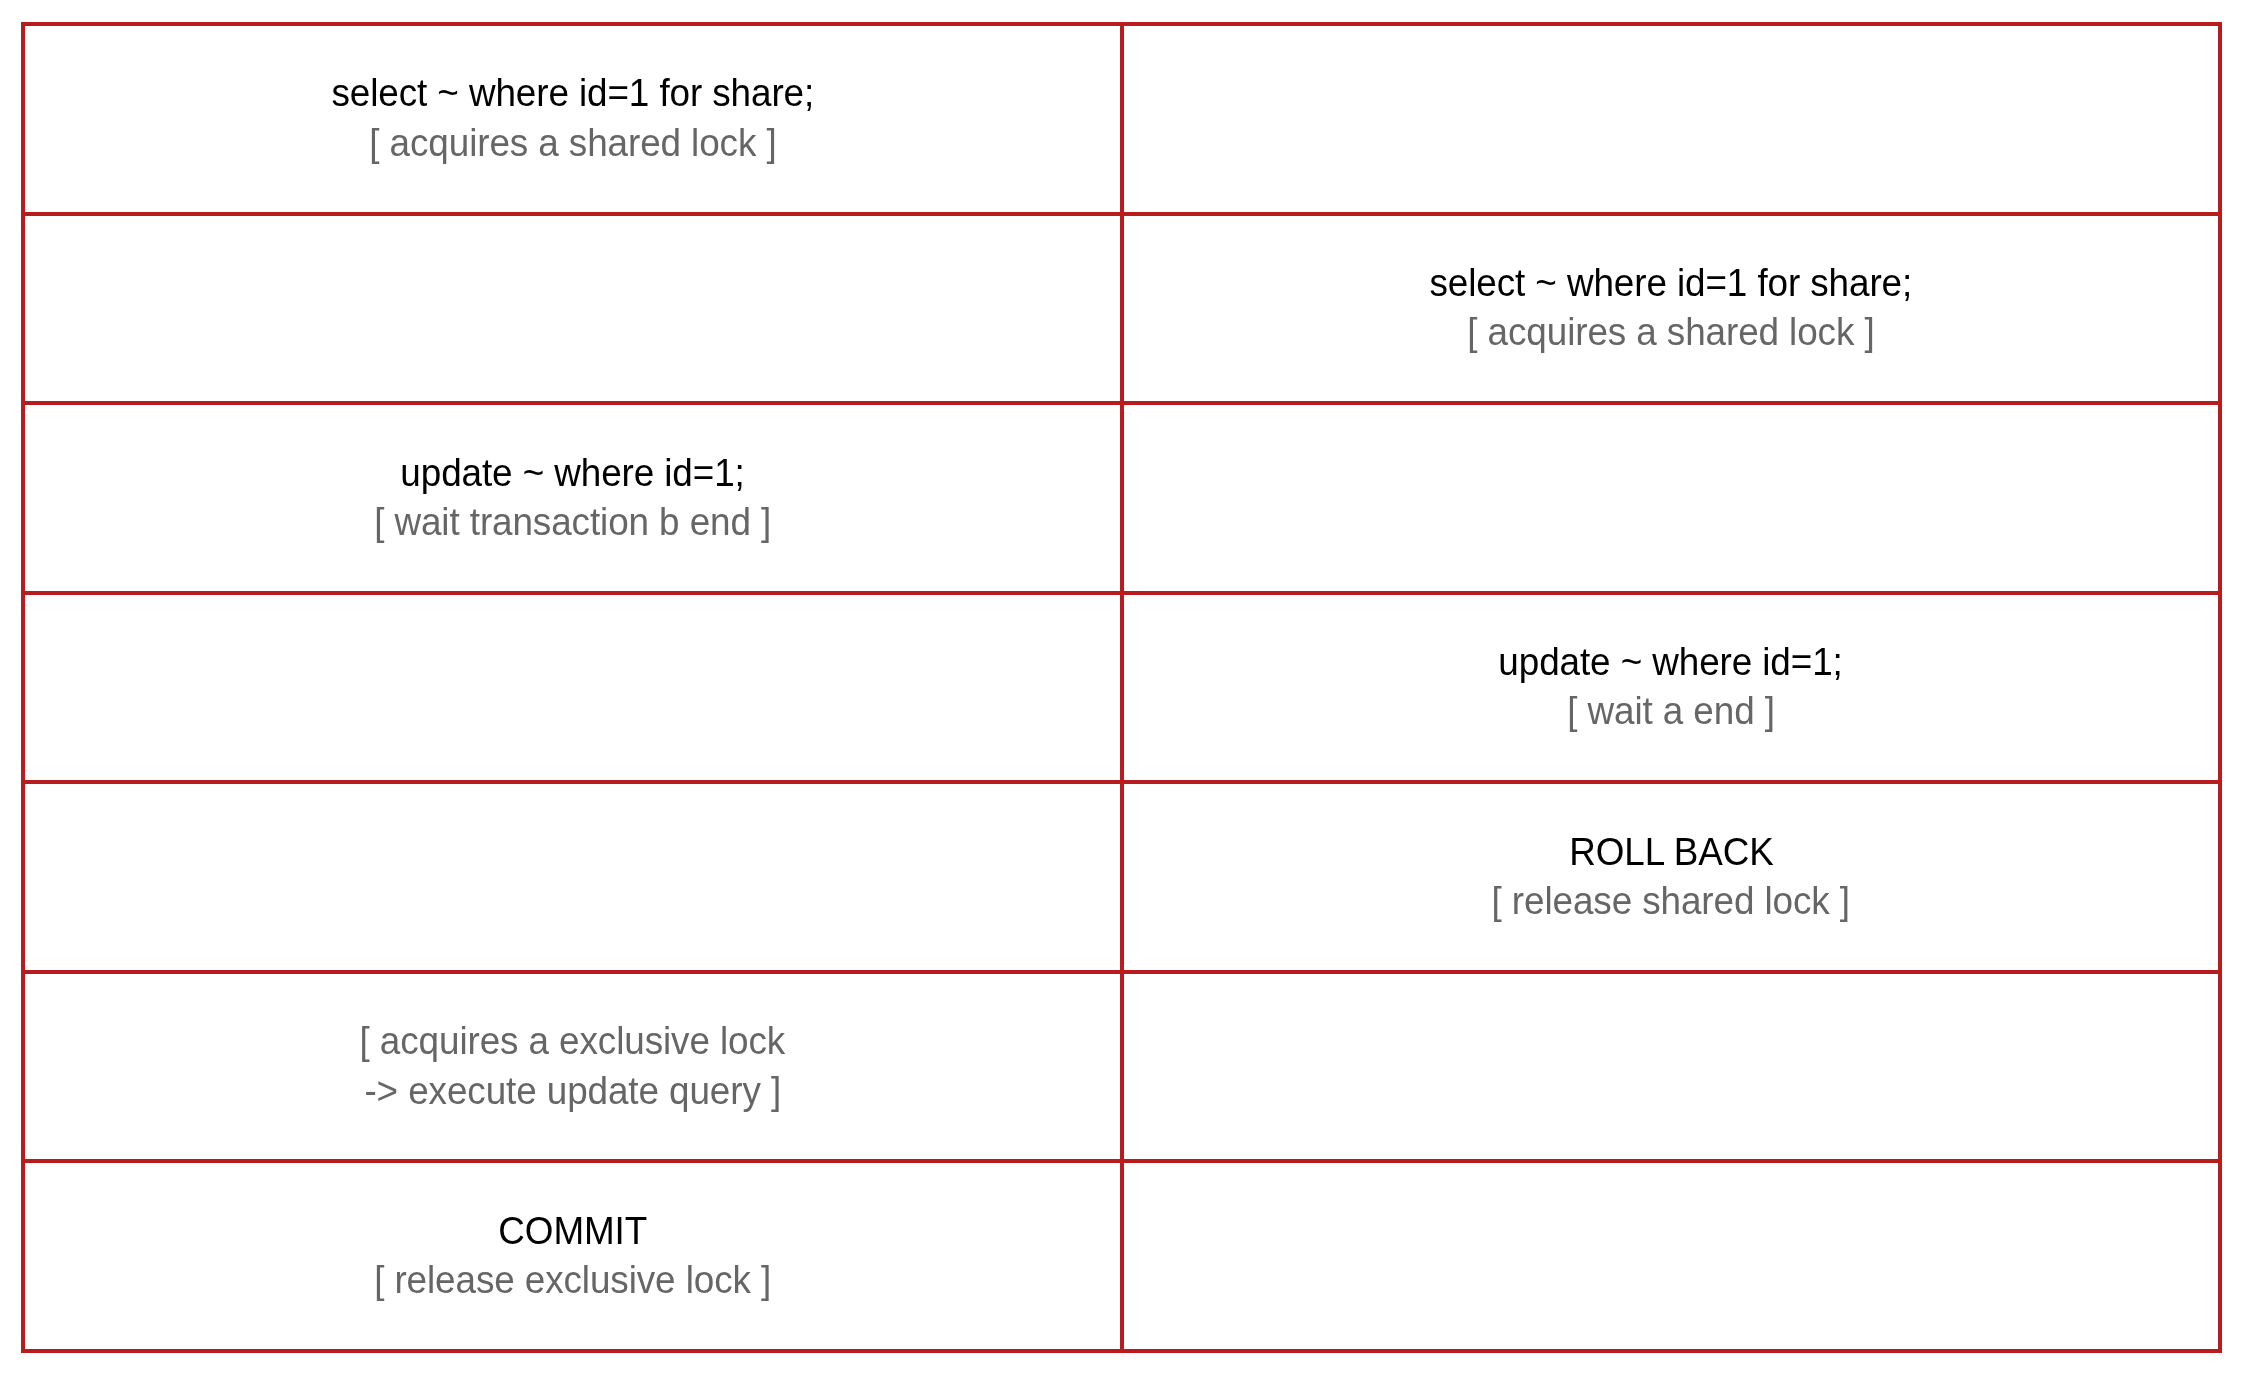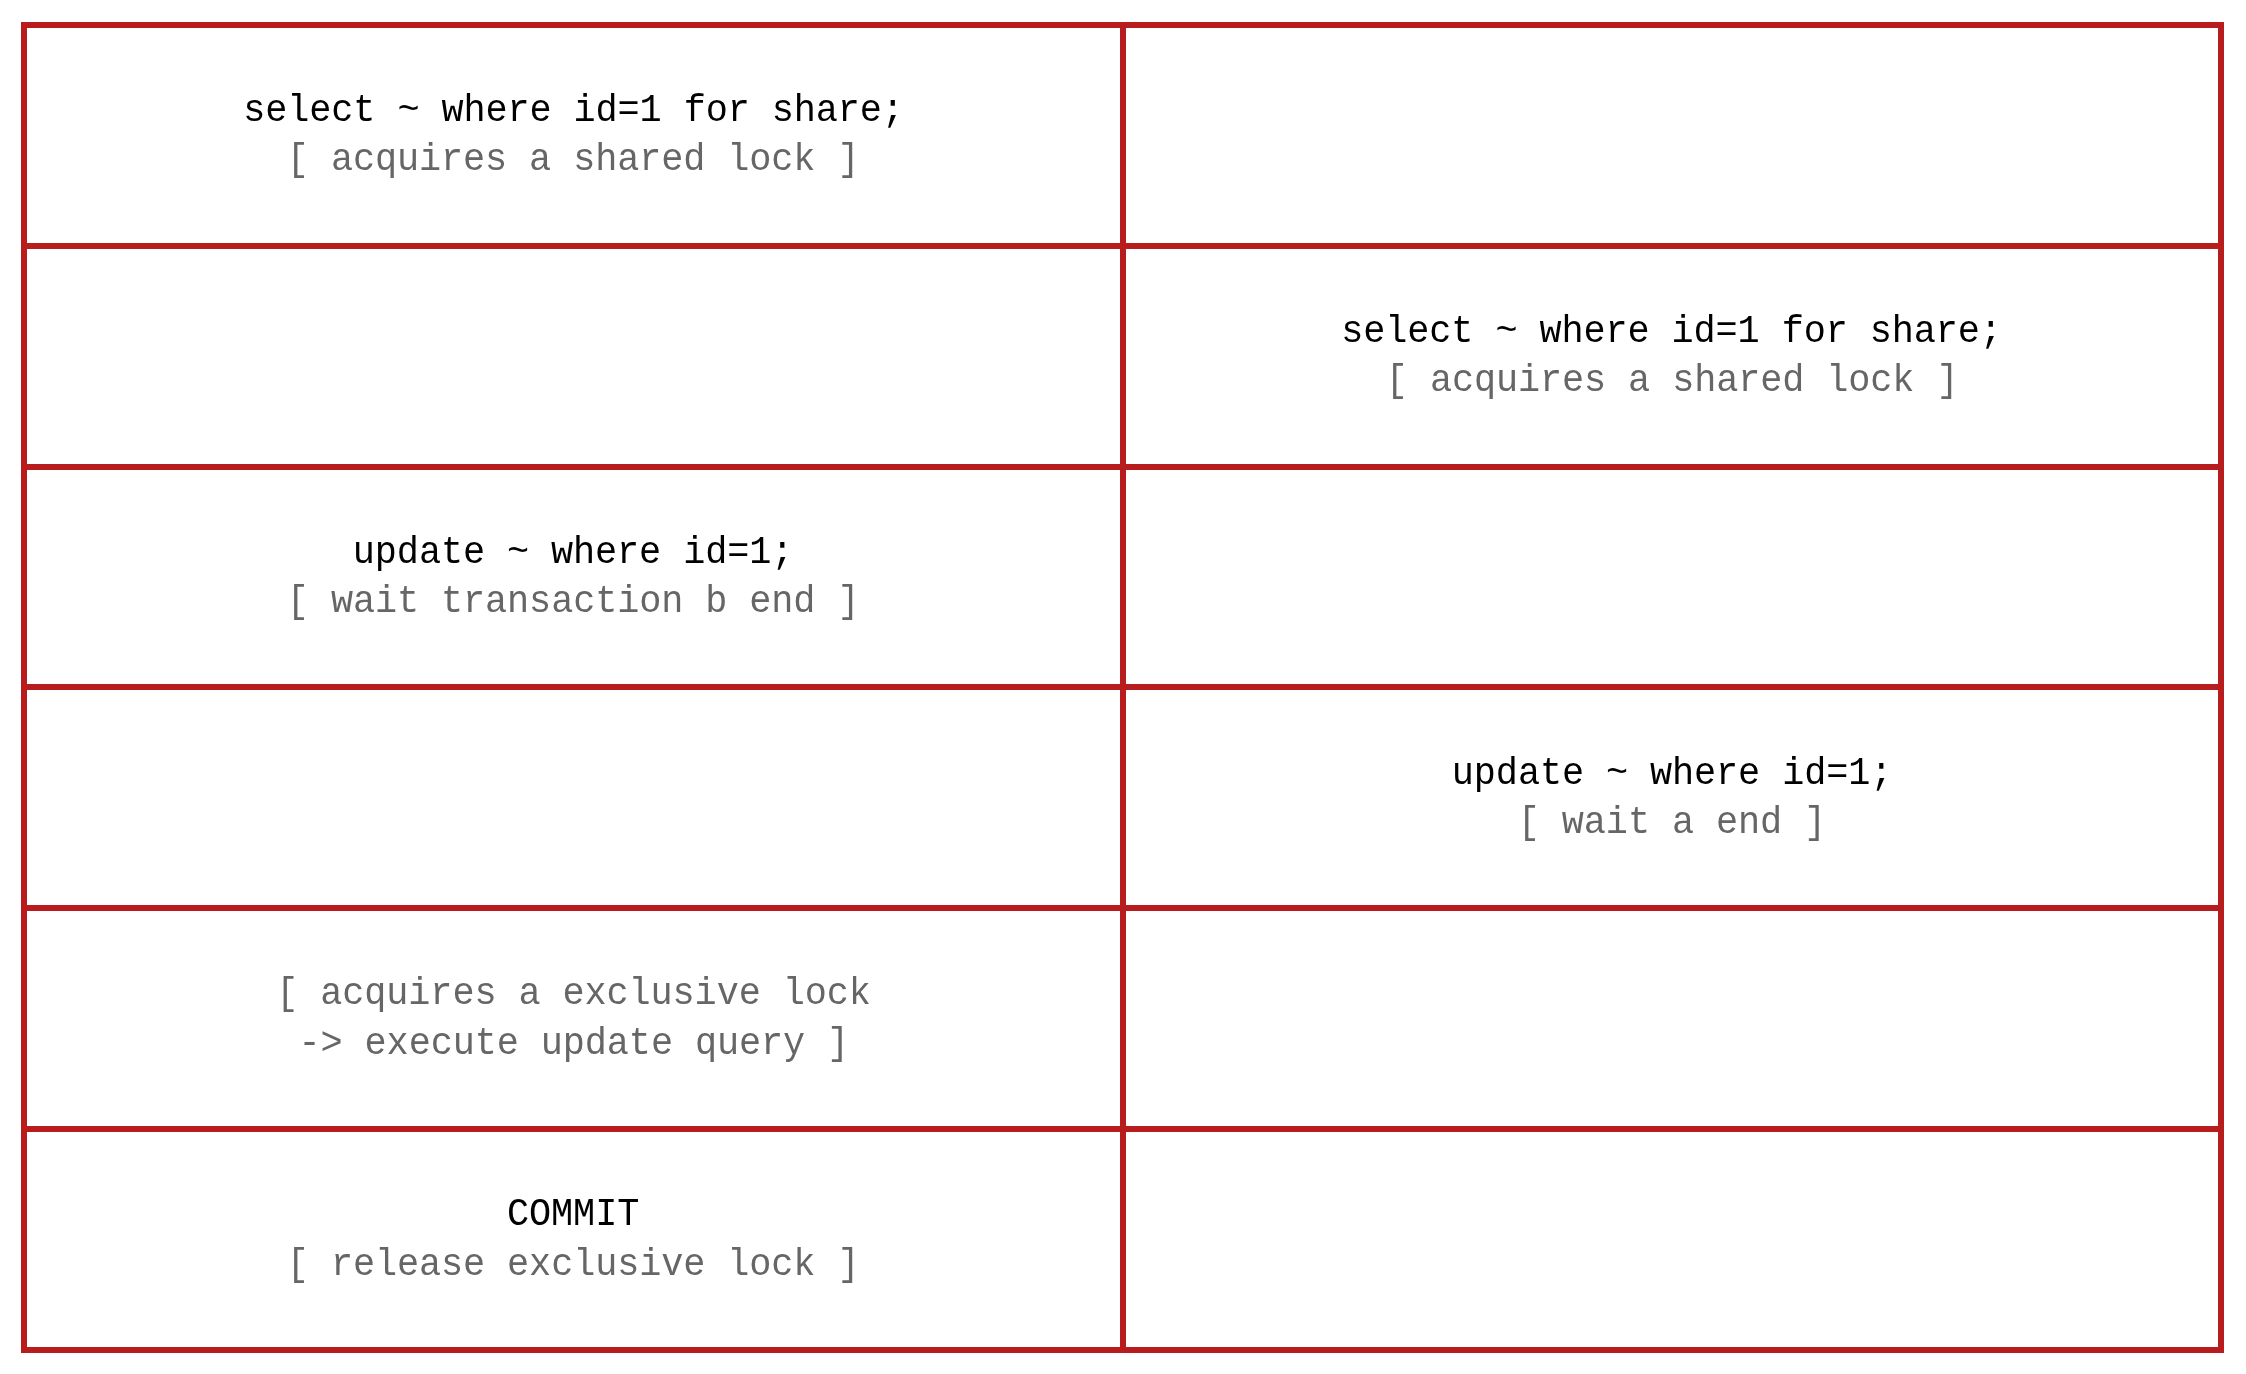--- a/index.html
+++ b/index.html
@@ -43,12 +43,11 @@
   }
 
   .lock-table td {
-    border: 6px solid #b91c1c;
+    border: 4px solid #b91c1c;
     padding: 0 14px;
     text-align: center;
     vertical-align: middle;
     box-sizing: border-box;
-    font-family: Liberation Mono, monospace;
   }
 
   .cell-stack {

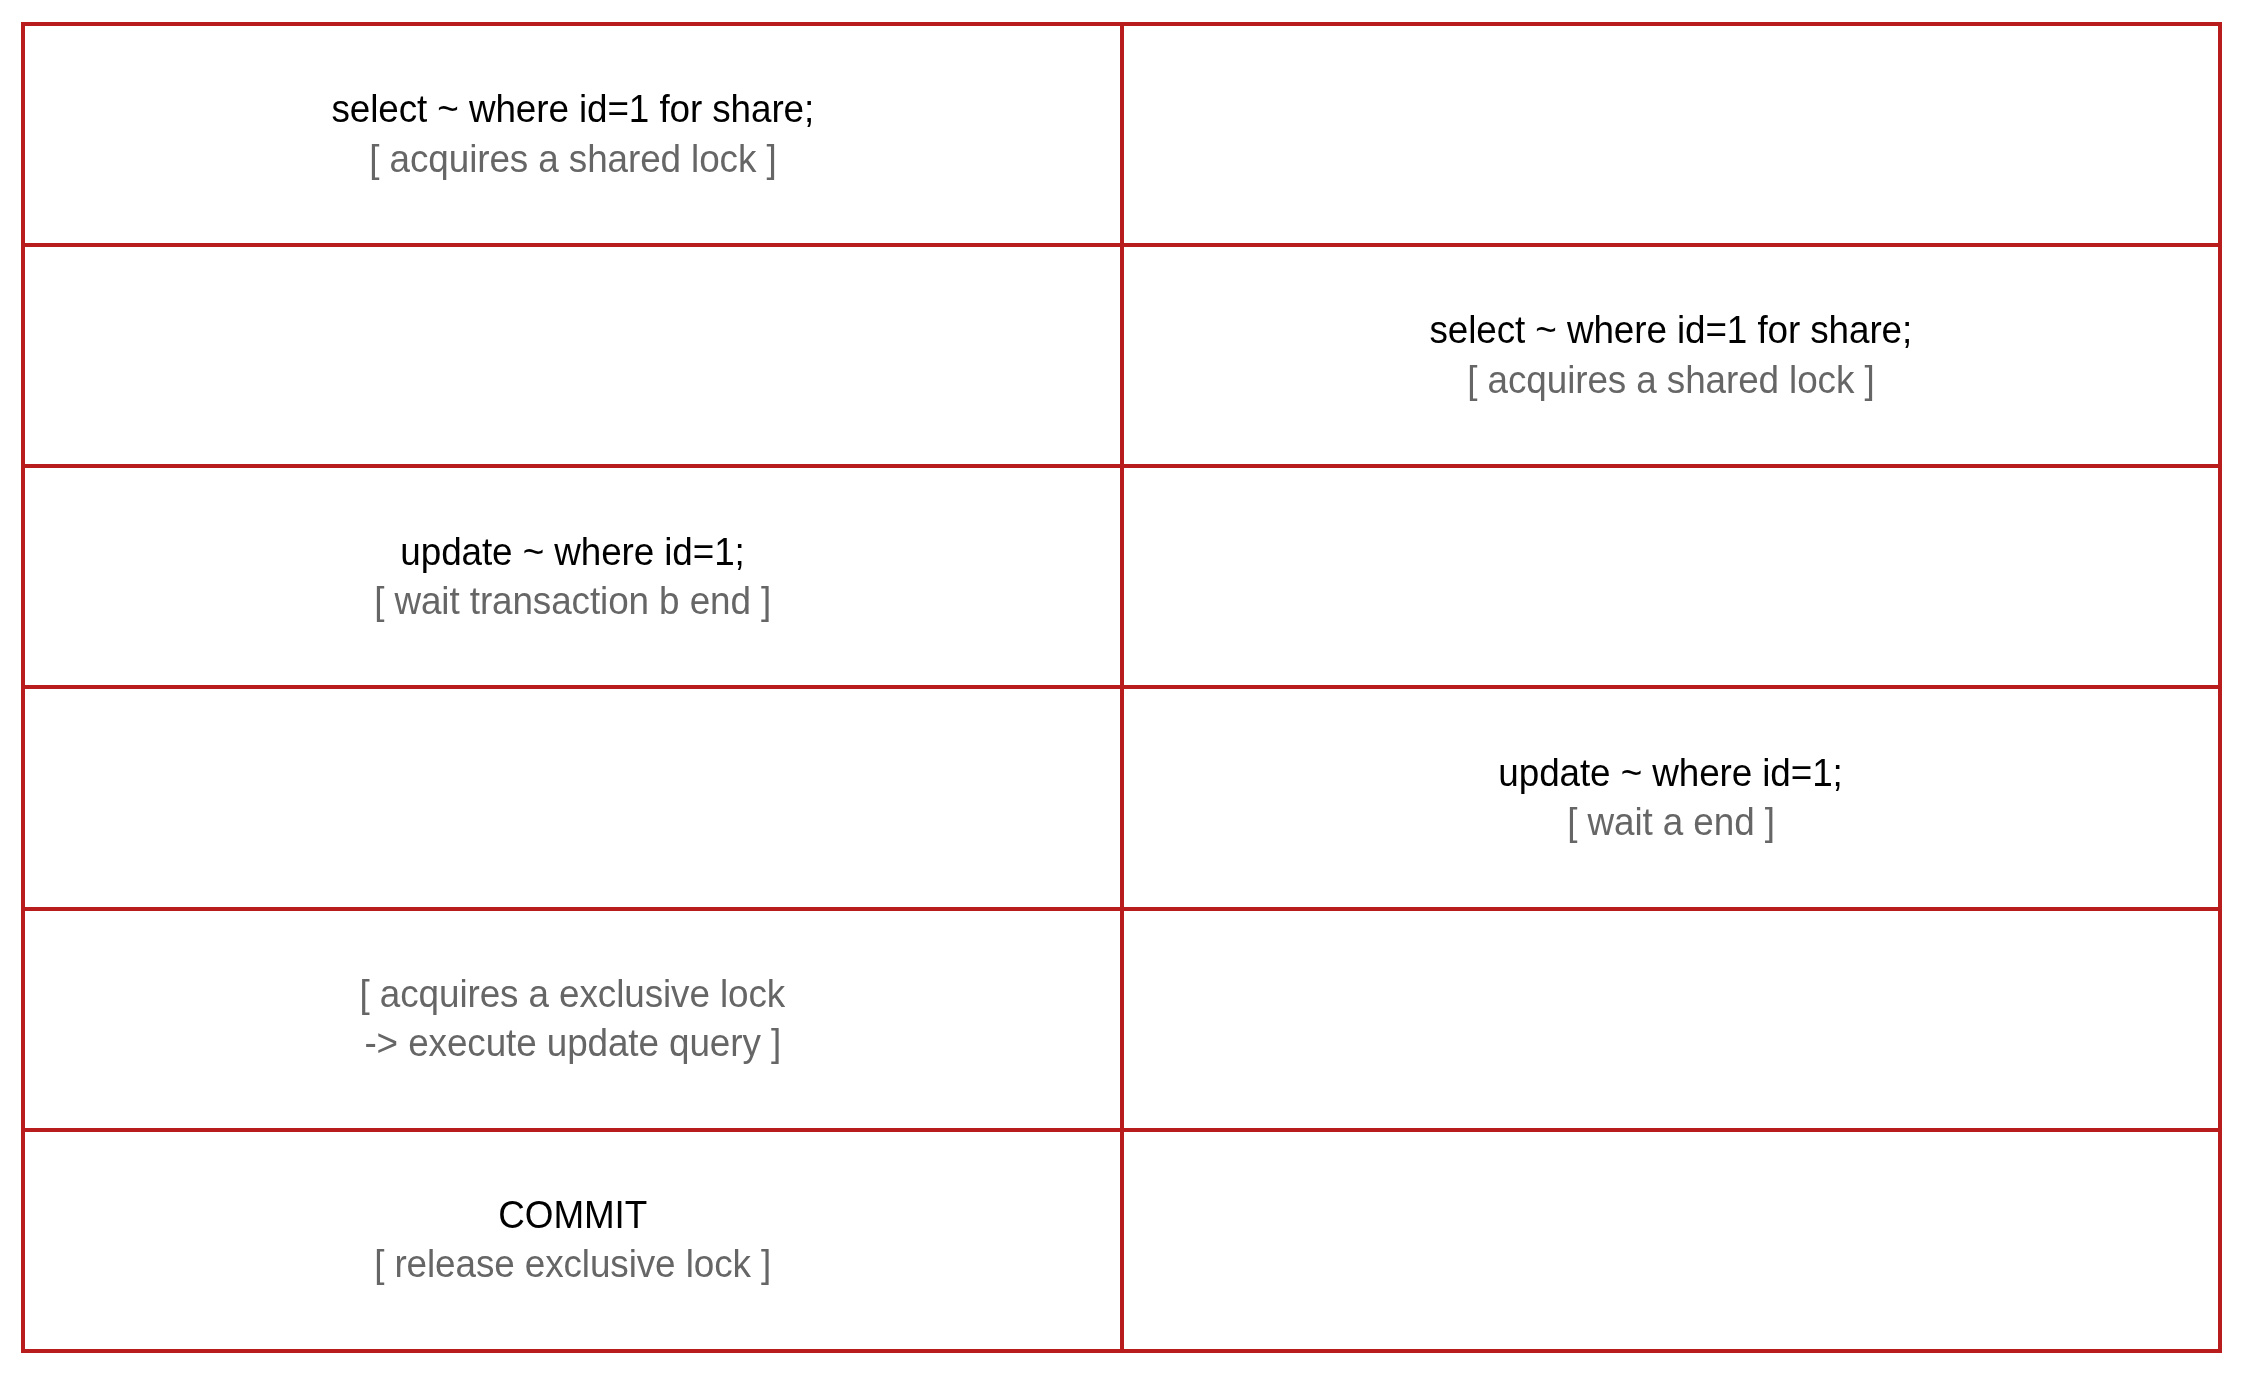--- a/index.html
+++ b/index.html
@@ -154,6 +154,20 @@
       </tr>
 
 
+      <tr>
+        <td class="empty">
+          <div class="cell-stack">
+            
+            
+          </div>
+        </td>
+        <td>
+          <div class="cell-stack">
+            <span class="line primary">ROLL BACK</span>
+            <span class="line note">[ release shared lock ]</span>
+          </div>
+        </td>
+      </tr>
 
       <tr>
         <td>

